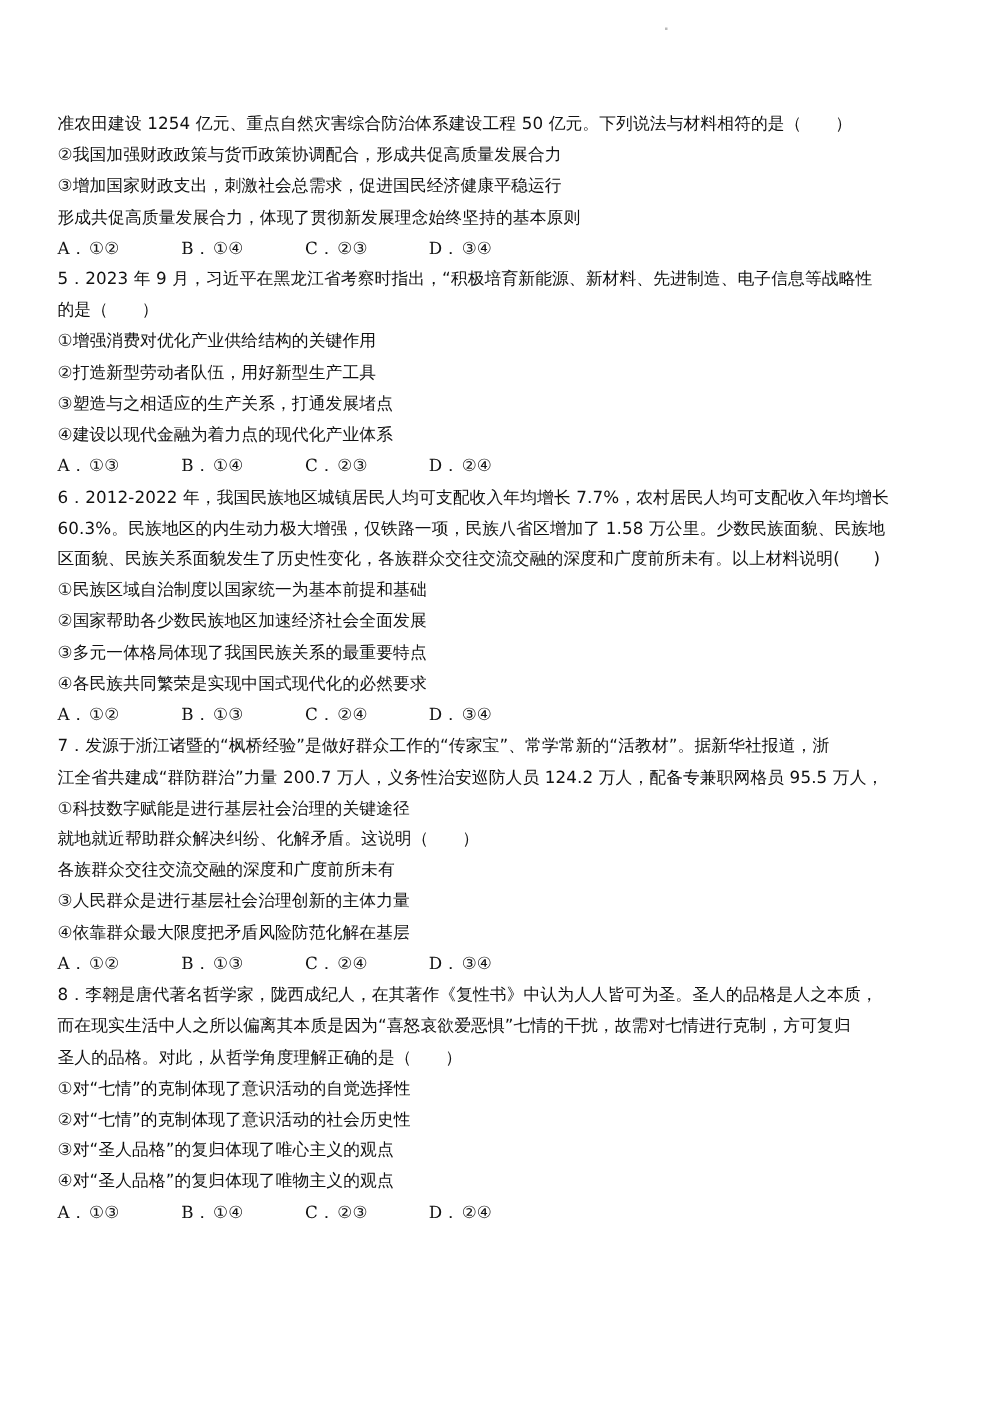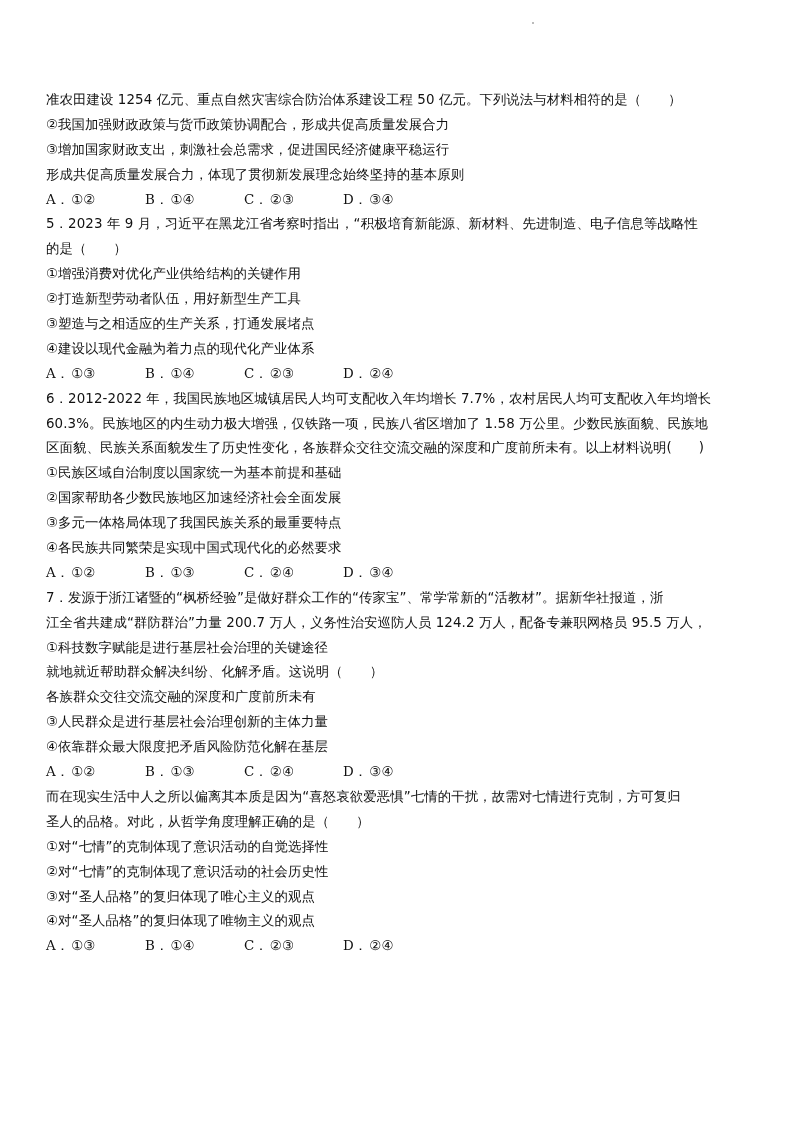--- a/index.html
+++ b/index.html
@@ -86,6 +86,7 @@
   </div>
 
   <div>
+    <div class="line">8．李翱是唐代著名哲学家，陇西成纪人，在其著作《复性书》中认为人人皆可为圣。圣人的品格是人之本质，</div>
     <div class="line">而在现实生活中人之所以偏离其本质是因为“喜怒哀欲爱恶惧”七情的干扰，故需对七情进行克制，方可复归</div>
     <div class="line">圣人的品格。对此，从哲学角度理解正确的是（　　）</div>
     <div class="line">①对“七情”的克制体现了意识活动的自觉选择性</div>

